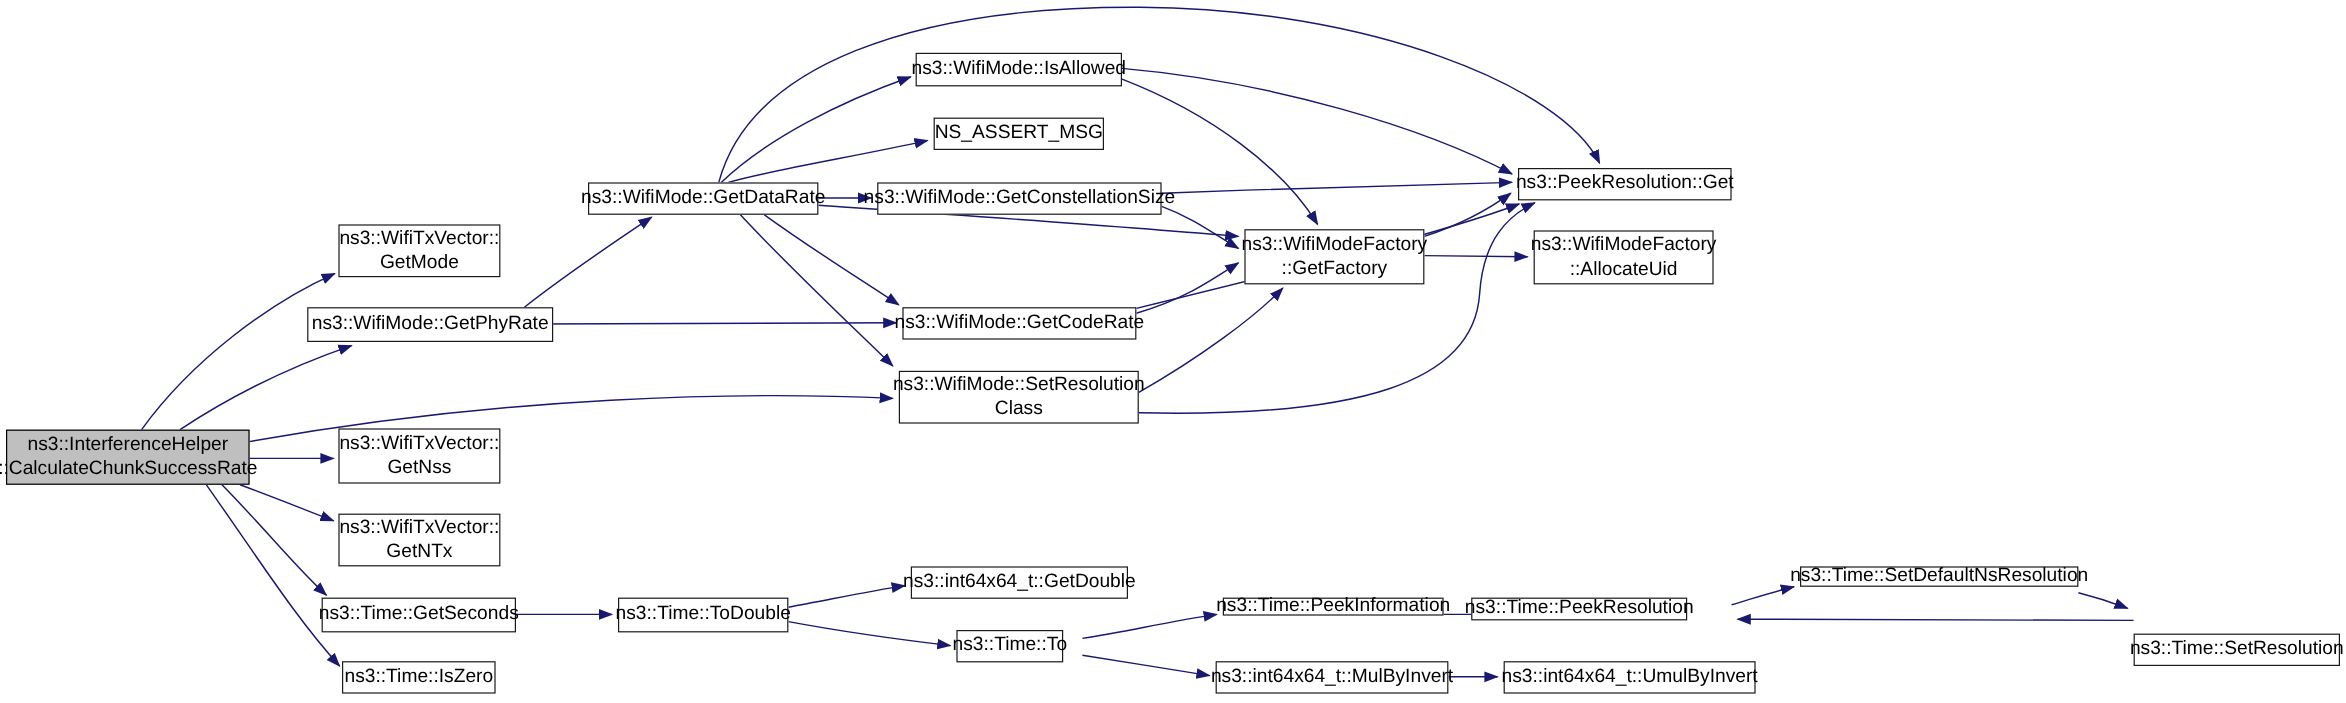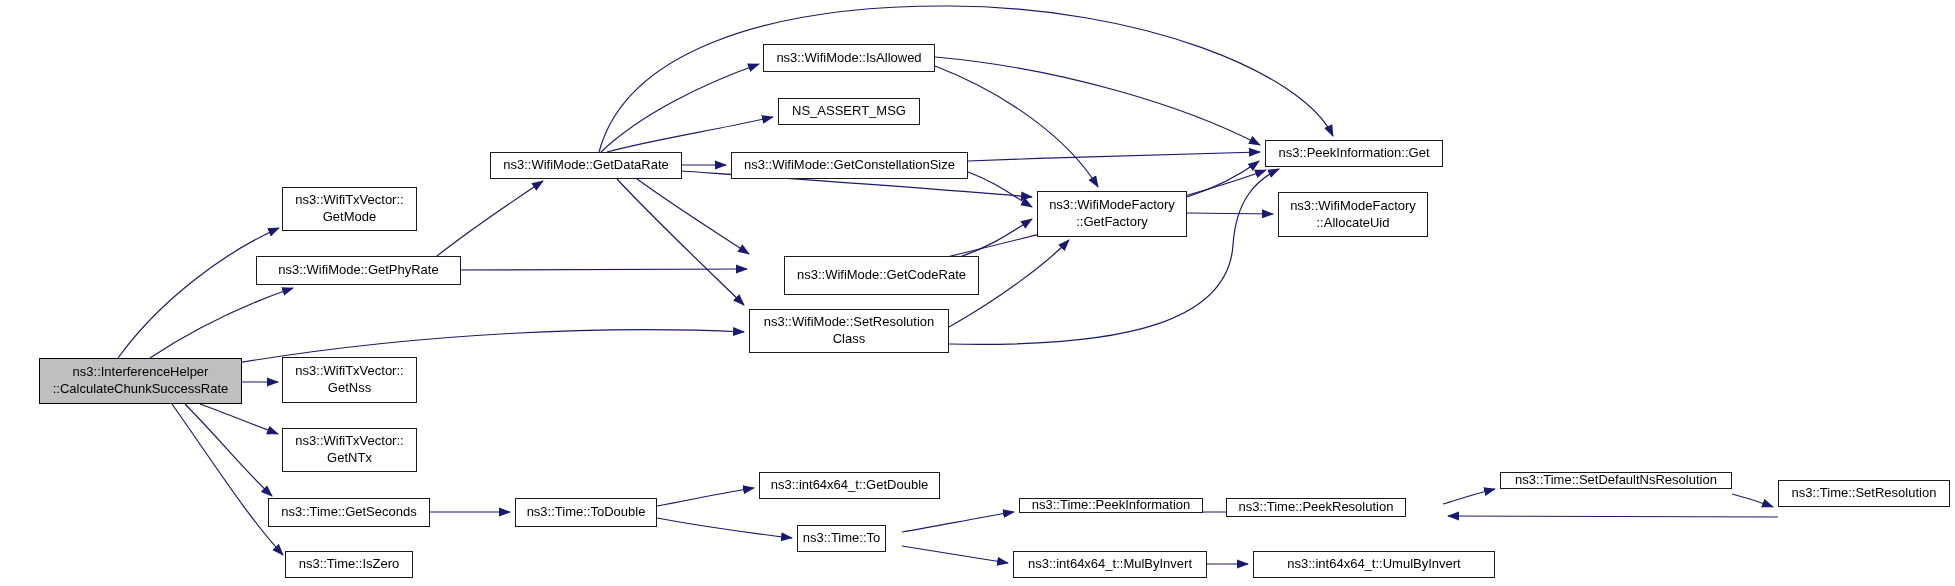--- a/index.html
+++ b/index.html
@@ -13,7 +13,7 @@
     text-align:center;cursor:pointer;
   }
   .node .lbl{
-    white-space:pre-line;font-size:13px;line-height:1.28;color:#000000;
+    white-space:pre-line;font-size:16px;line-height:1.28;color:#000000;
     padding:0 2px;
   }
   .node.root{background:#bfbfbf;border:1.6px solid #000000;margin-left:34px;}

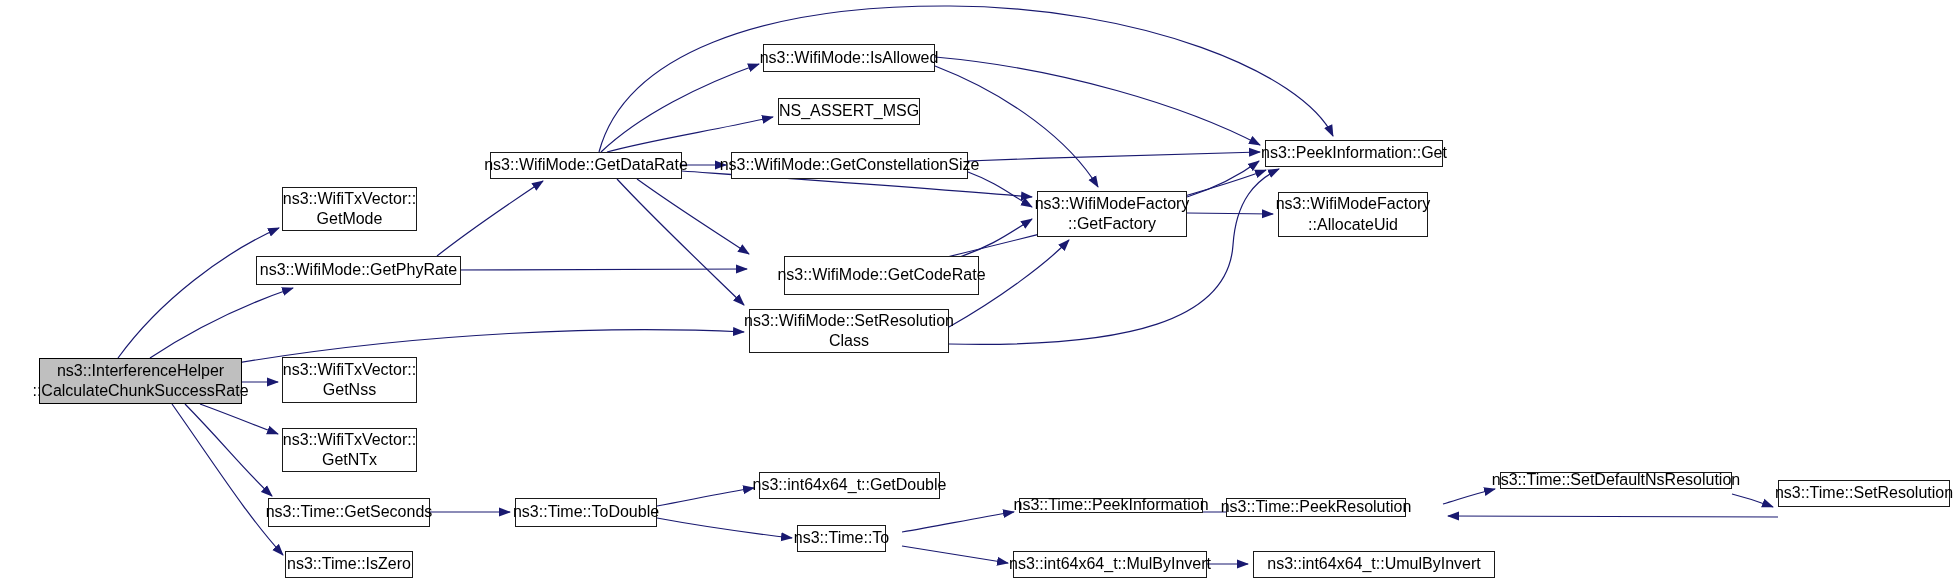--- a/index.html
+++ b/index.html
@@ -102,7 +102,7 @@
 ::GetFactory</span>
   </div>
 <div class="node" style="left:1265px;top:140px;width:178px;height:27px">
-    <span class="lbl">ns3::PeekInformation::Get</span>
+    <span class="lbl">ns3::PeekResolution::Get</span>
   </div>
 <div class="node" style="left:1278px;top:192px;width:150px;height:45px">
     <span class="lbl">ns3::WifiModeFactory

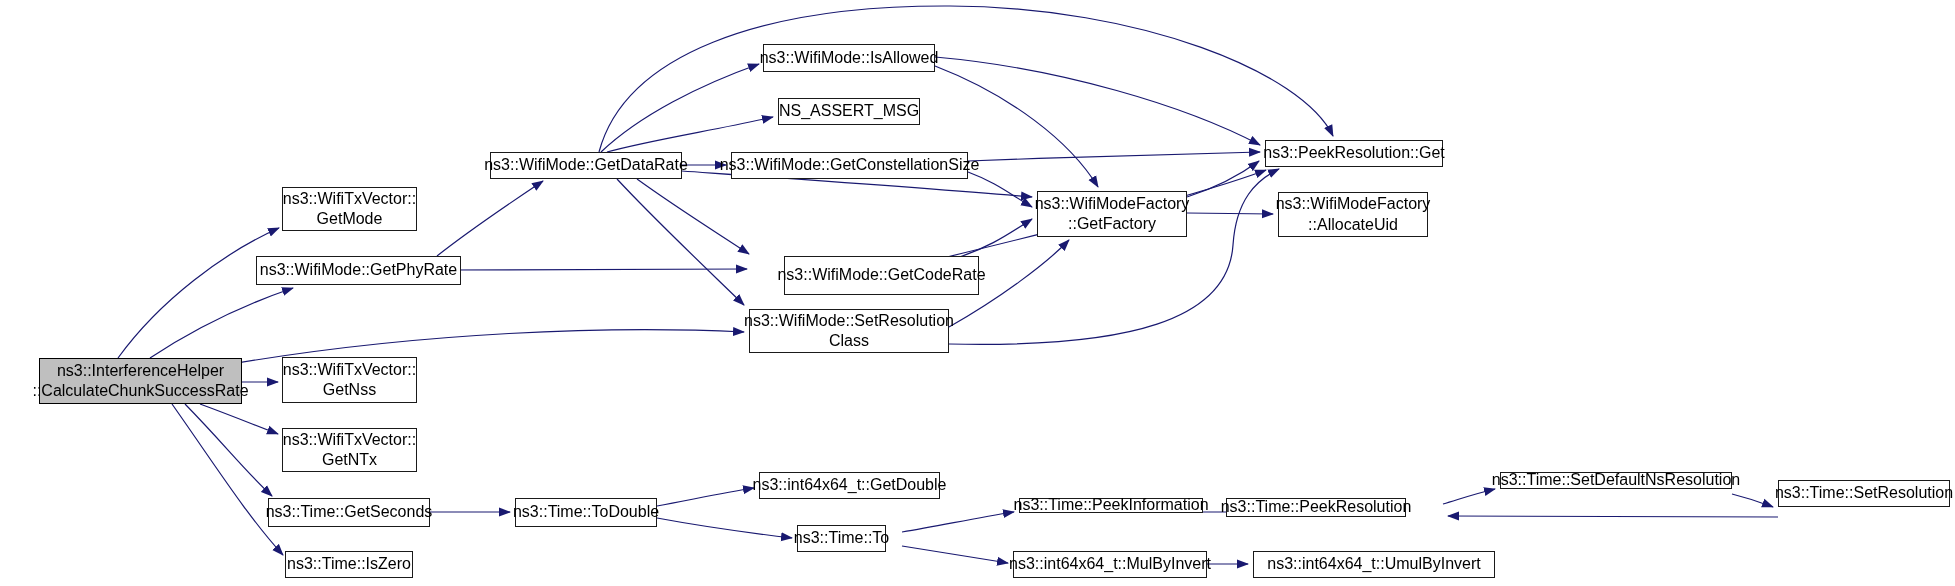--- a/index.html
+++ b/index.html
@@ -90,7 +90,7 @@
 <div class="node" style="left:731px;top:152px;width:237px;height:27px">
     <span class="lbl">ns3::WifiMode::GetConstellationSize</span>
   </div>
-<div class="node" style="left:784px;top:256px;width:195px;height:39px">
+<div class="node" style="left:752px;top:256px;width:195px;height:27px">
     <span class="lbl">ns3::WifiMode::GetCodeRate</span>
   </div>
 <div class="node" style="left:749px;top:309px;width:200px;height:44px">

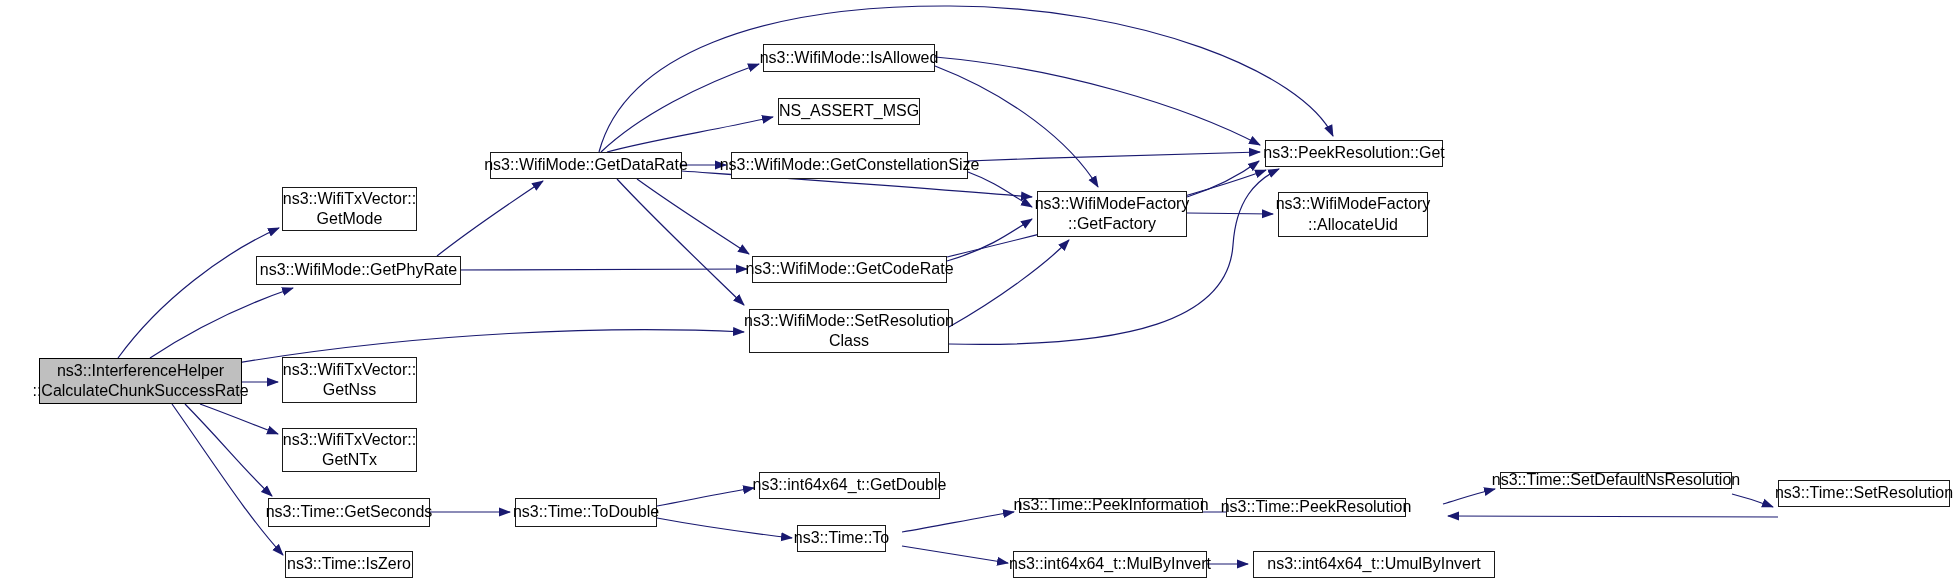--- a/index.html
+++ b/index.html
@@ -16,7 +16,7 @@
     white-space:pre-line;font-size:16px;line-height:1.28;color:#000000;
     padding:0 2px;
   }
-  .node.root{background:#bfbfbf;border:1.6px solid #000000;margin-left:34px;}
+  .node.root{background:#bfbfbf;border:1.6px solid #000000;}
 </style>
 </head>
 <body>

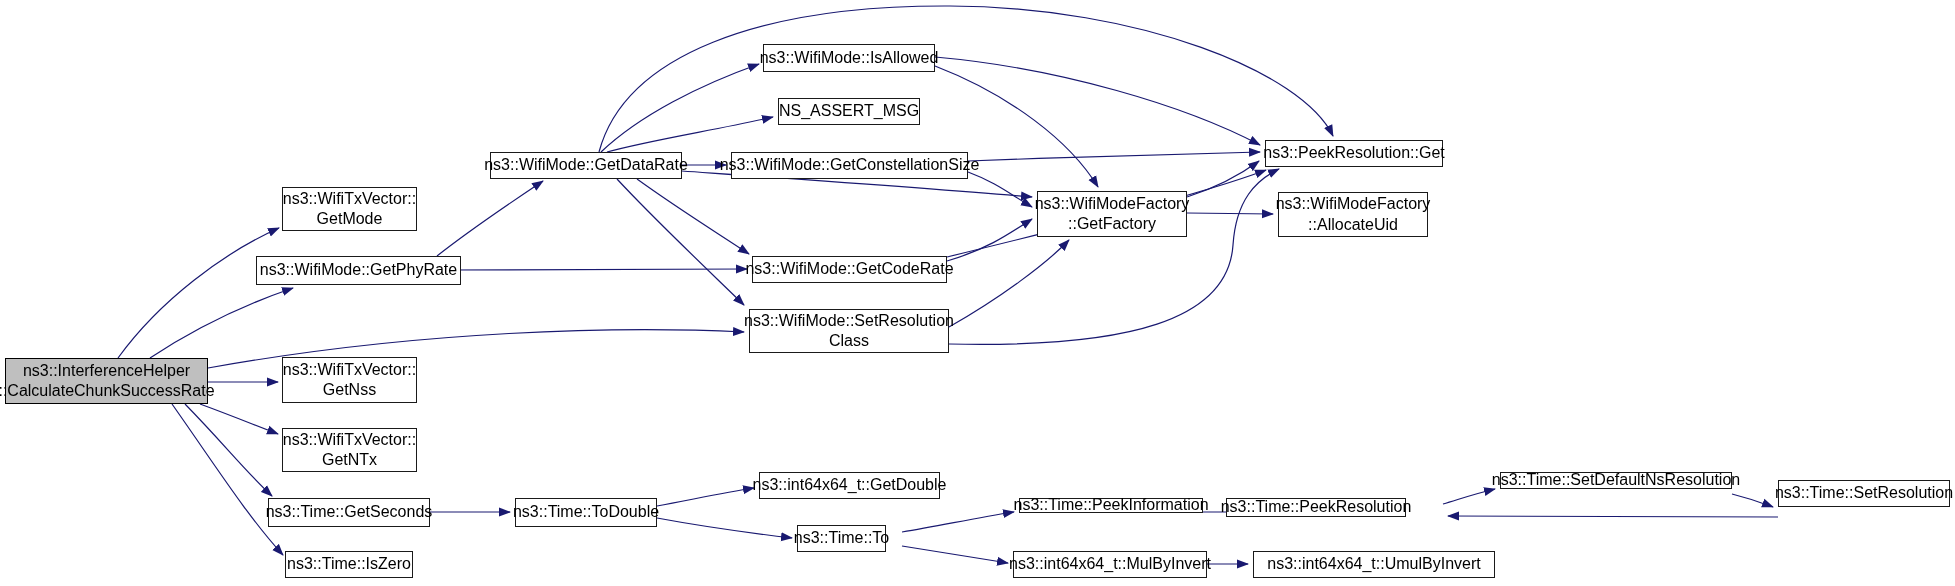--- a/index.html
+++ b/index.html
@@ -146,7 +146,7 @@
 <div class="node" style="left:1500px;top:472px;width:232px;height:17px">
     <span class="lbl">ns3::Time::SetDefaultNsResolution</span>
   </div>
-<div class="node" style="left:1778px;top:480px;width:172px;height:27px">
+<div class="node" style="left:1778px;top:528px;width:172px;height:27px">
     <span class="lbl">ns3::Time::SetResolution</span>
   </div>
 

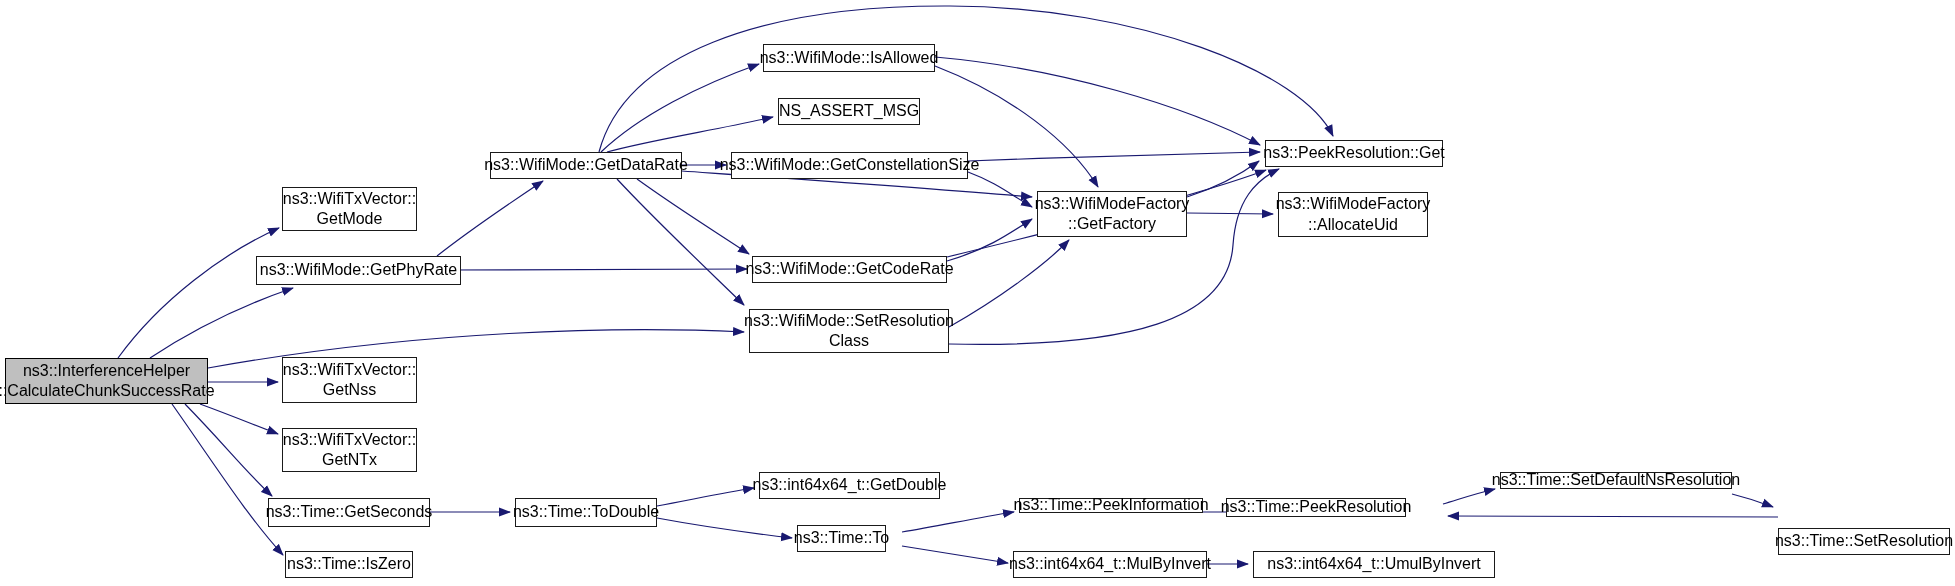--- a/index.html
+++ b/index.html
@@ -140,7 +140,7 @@
 <div class="node" style="left:1226px;top:498px;width:180px;height:19px">
     <span class="lbl">ns3::Time::PeekResolution</span>
   </div>
-<div class="node" style="left:1253px;top:551px;width:242px;height:27px">
+<div class="node" style="left:1253px;top:551px;width:210px;height:27px">
     <span class="lbl">ns3::int64x64_t::UmulByInvert</span>
   </div>
 <div class="node" style="left:1500px;top:472px;width:232px;height:17px">

